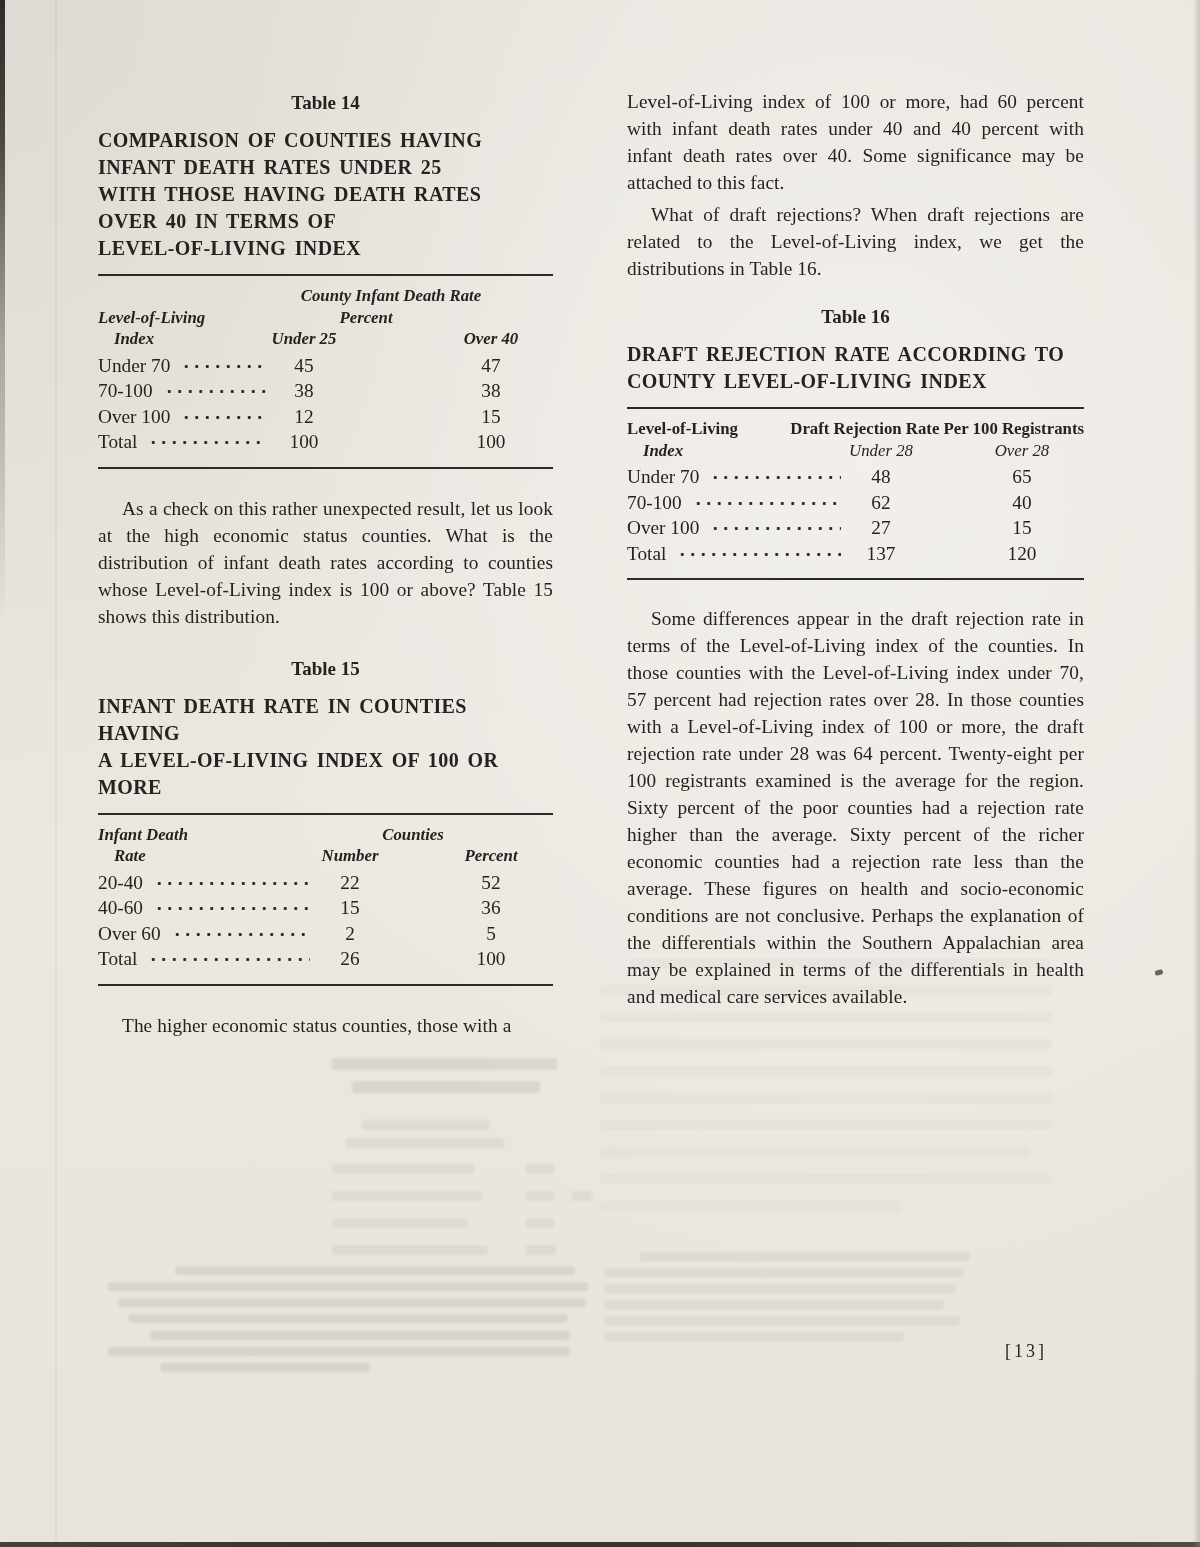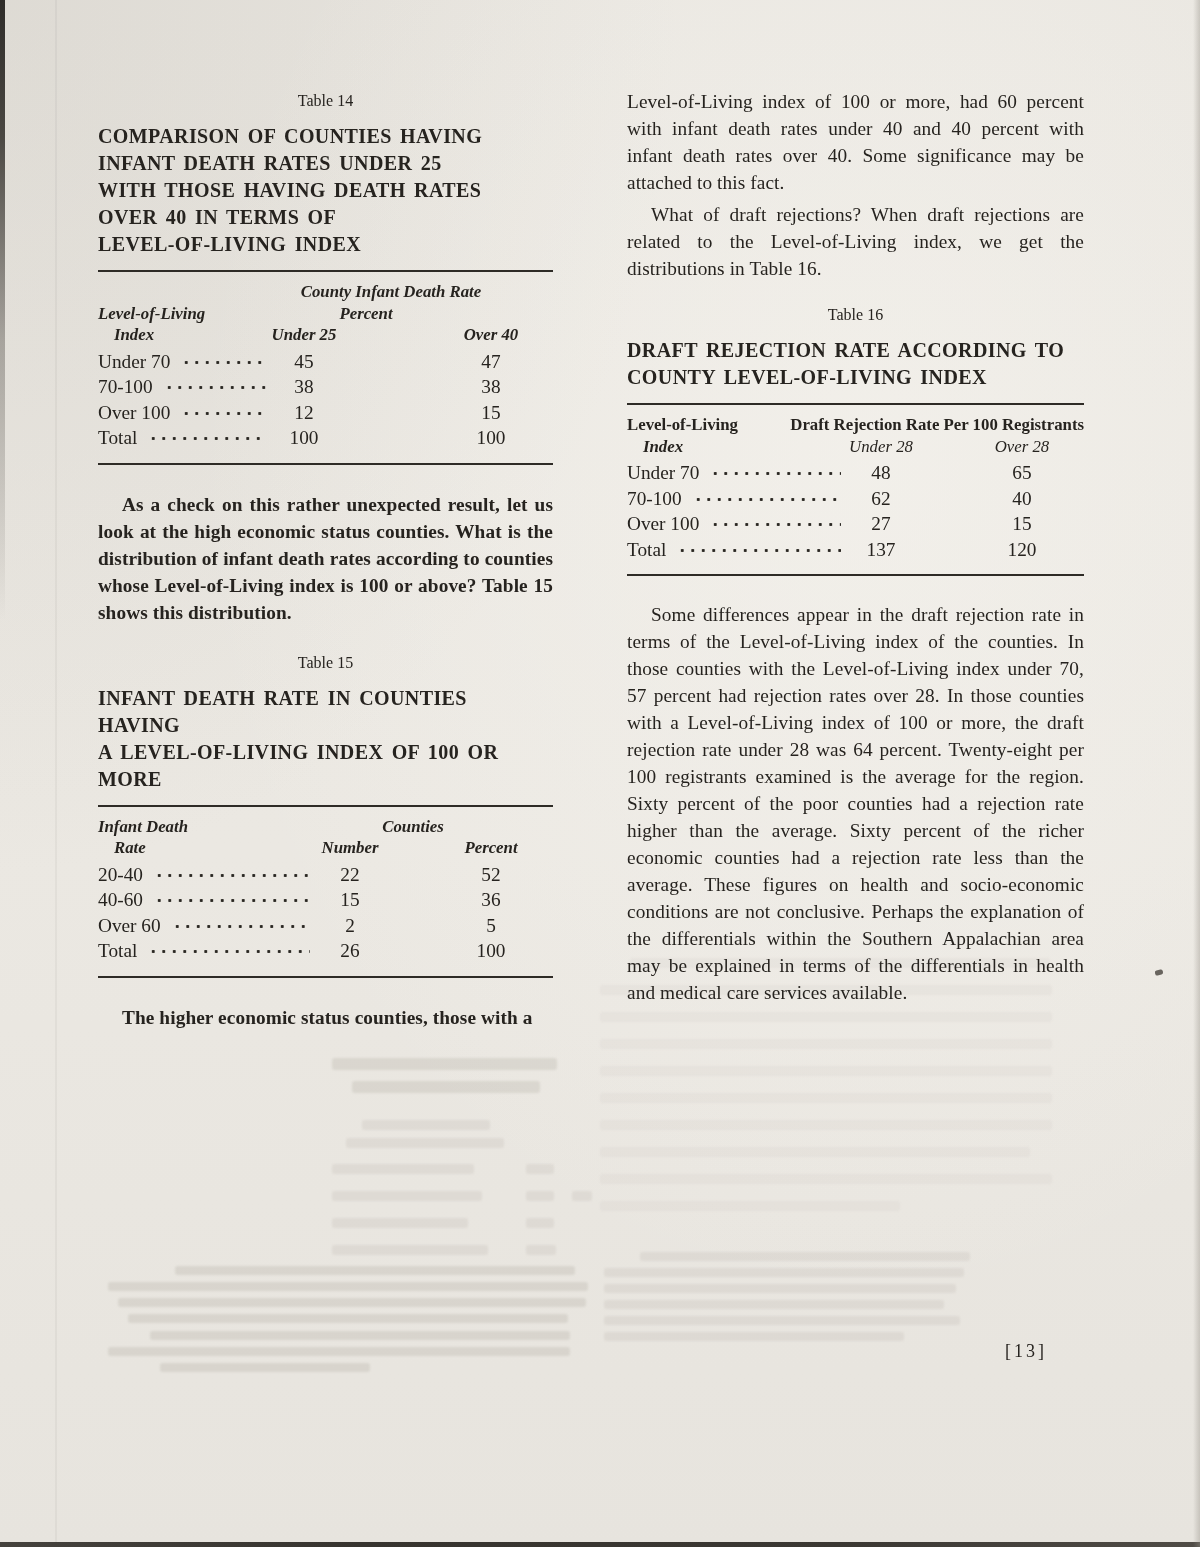--- a/index.html
+++ b/index.html
@@ -48,7 +48,7 @@
   p.space-above { margin-top:26px;font-weight:bold; }
 
   
-  .tcaption { font-size:16px; font-weight:normal; text-align:center; margin:4px 0 0 0; }
+  .tcaption { font-size:19px; font-weight:bold; text-align:center; margin:4px 0 0 0; }
   .ttitle {
     font-size:20px; font-weight:bold; text-align:left; white-space:pre-line;
     line-height:27px; letter-spacing:0.4px; word-spacing:3px; margin:13px 0 0 0;

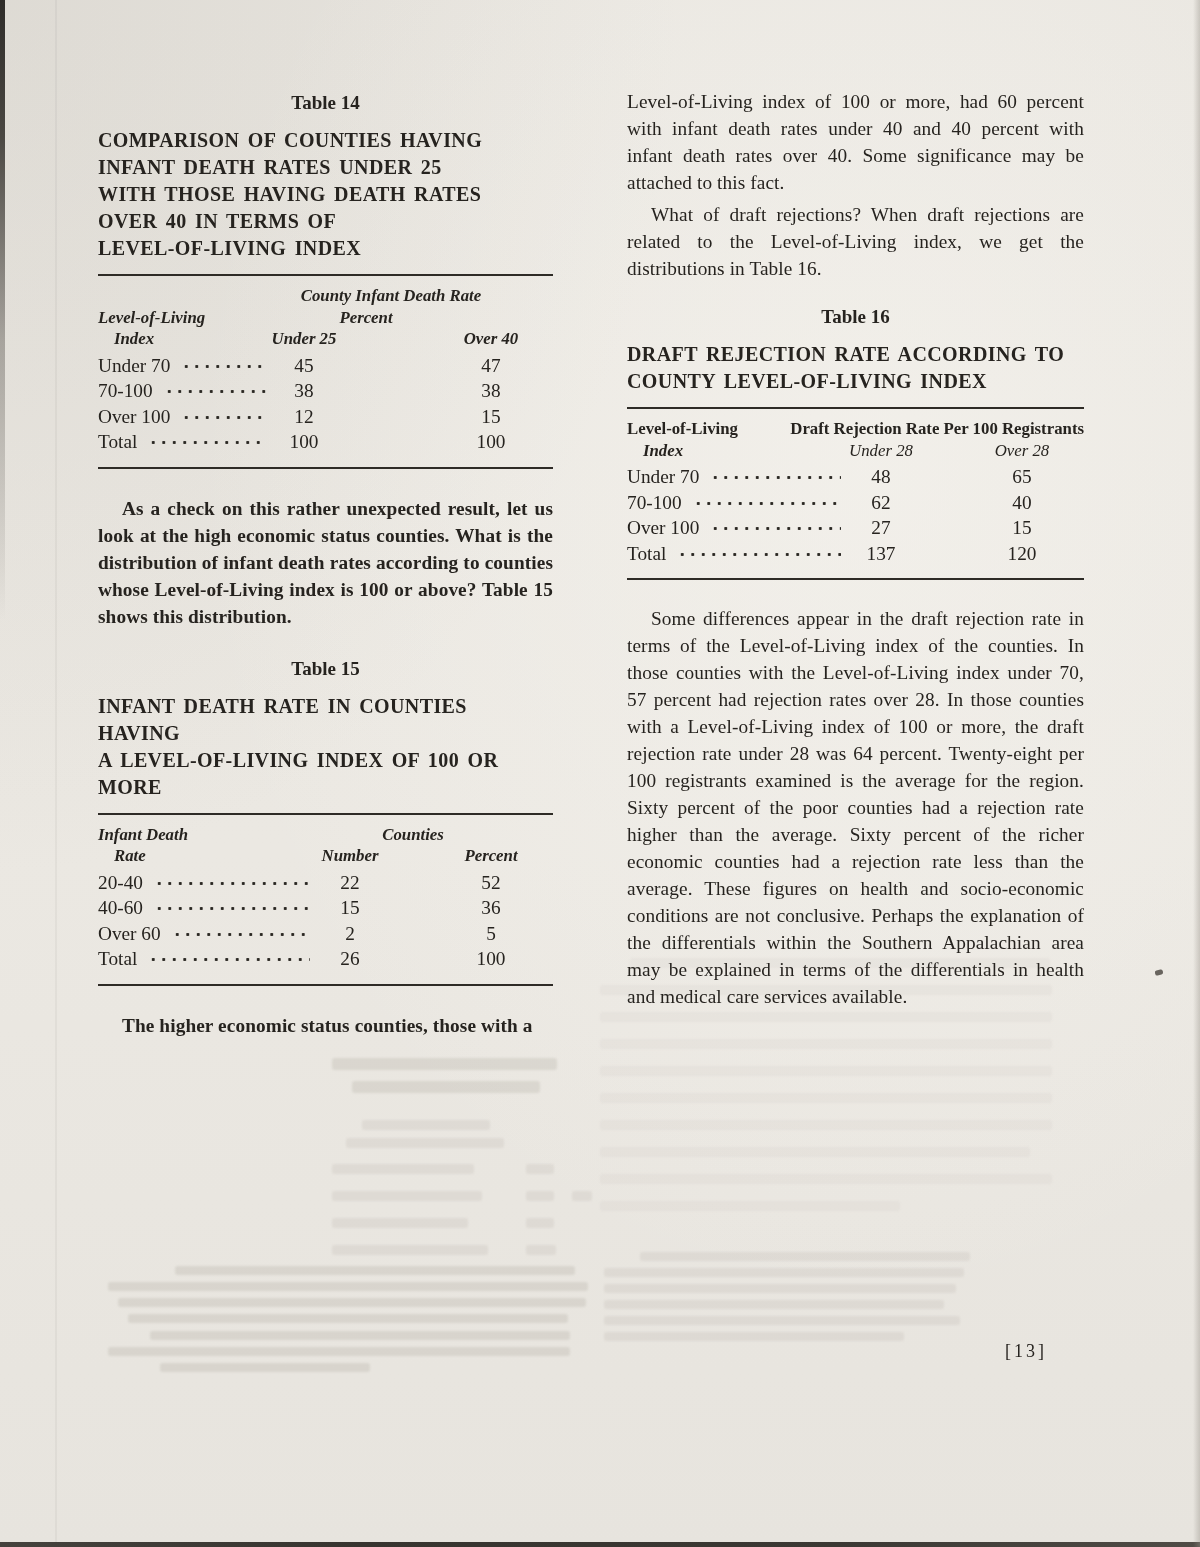--- a/index.html
+++ b/index.html
@@ -45,7 +45,7 @@
     letter-spacing:0.1px;
   }
   p.indent { text-indent:24px; }
-  p.space-above { margin-top:26px;font-weight:bold; }
+  p.space-above { margin-top:26px; }
 
   
   .tcaption { font-size:19px; font-weight:bold; text-align:center; margin:4px 0 0 0; }

